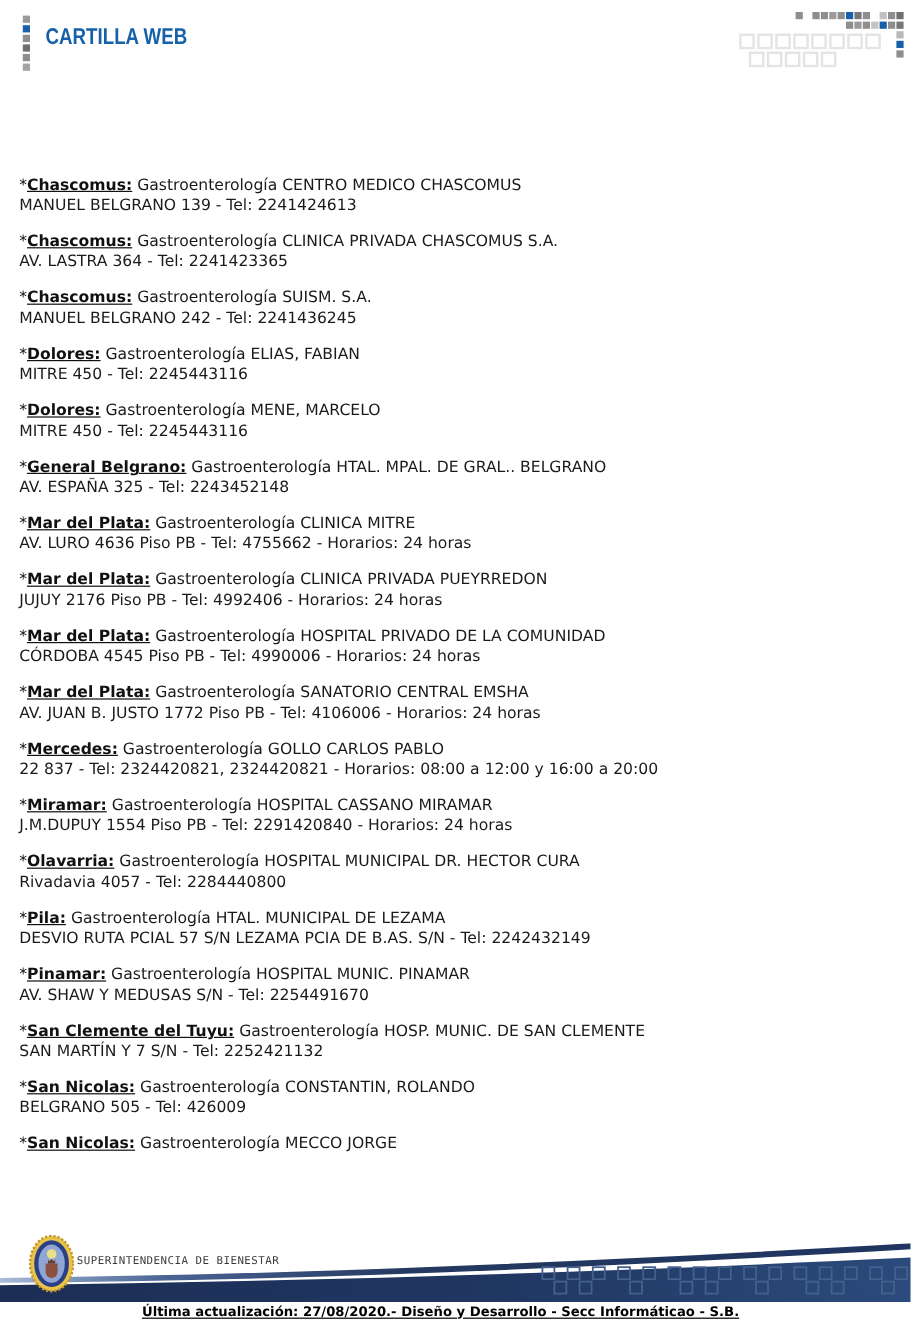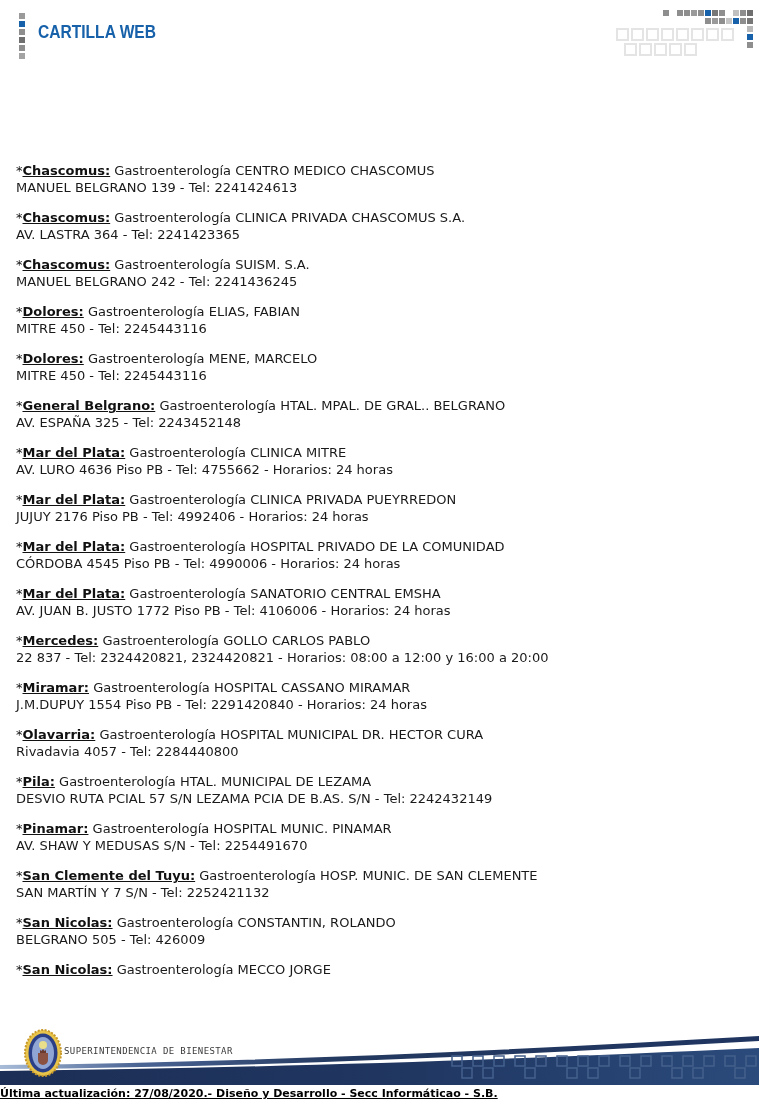--- a/index.html
+++ b/index.html
@@ -41,7 +41,7 @@
   .outline-row span { width:13px; height:13px; border:2px solid #e4e4e4; margin-right:2px; background:#fff; }
 
   
-  .main { position:absolute; left:16px; top:76px; width:727px; padding-top:86px; }
+  .main { position:absolute; left:16px; top:60px; width:727px; padding-top:86px; }
   .entry { margin-bottom:13px; font-size:13px; line-height:17px; }
   .entry .city { font-weight:bold; text-decoration:underline; color:#111; }
   .entry .star { color:#111; }

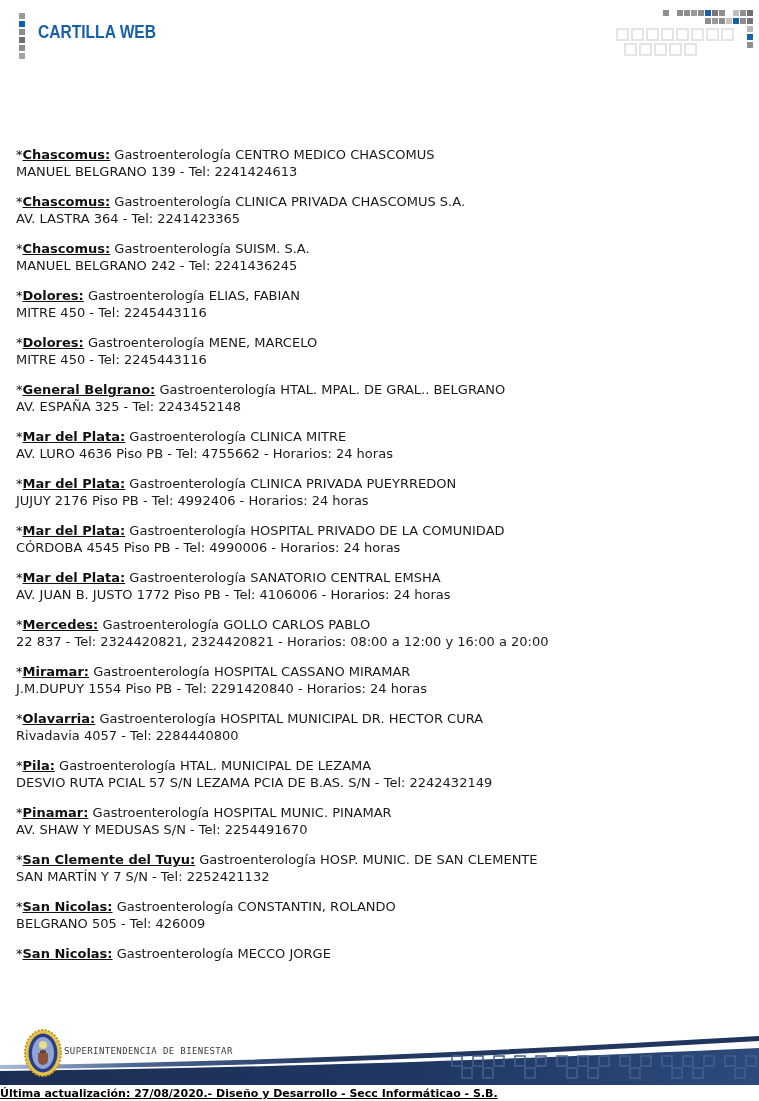--- a/index.html
+++ b/index.html
@@ -56,9 +56,10 @@
   }
   .swoosh { position:absolute; left:0; top:8px; width:759px; height:50px; }
   .update-note {
-    position:absolute; left:0; right:0; bottom:1px; text-align:left;
+    position:absolute; left:0; right:0; bottom:1px; text-align:right;
     font-size:11px; font-weight:bold; text-decoration:underline; color:#000;
     white-space:nowrap;
+    padding-left:29px;
   }
 </style>
 </head>

